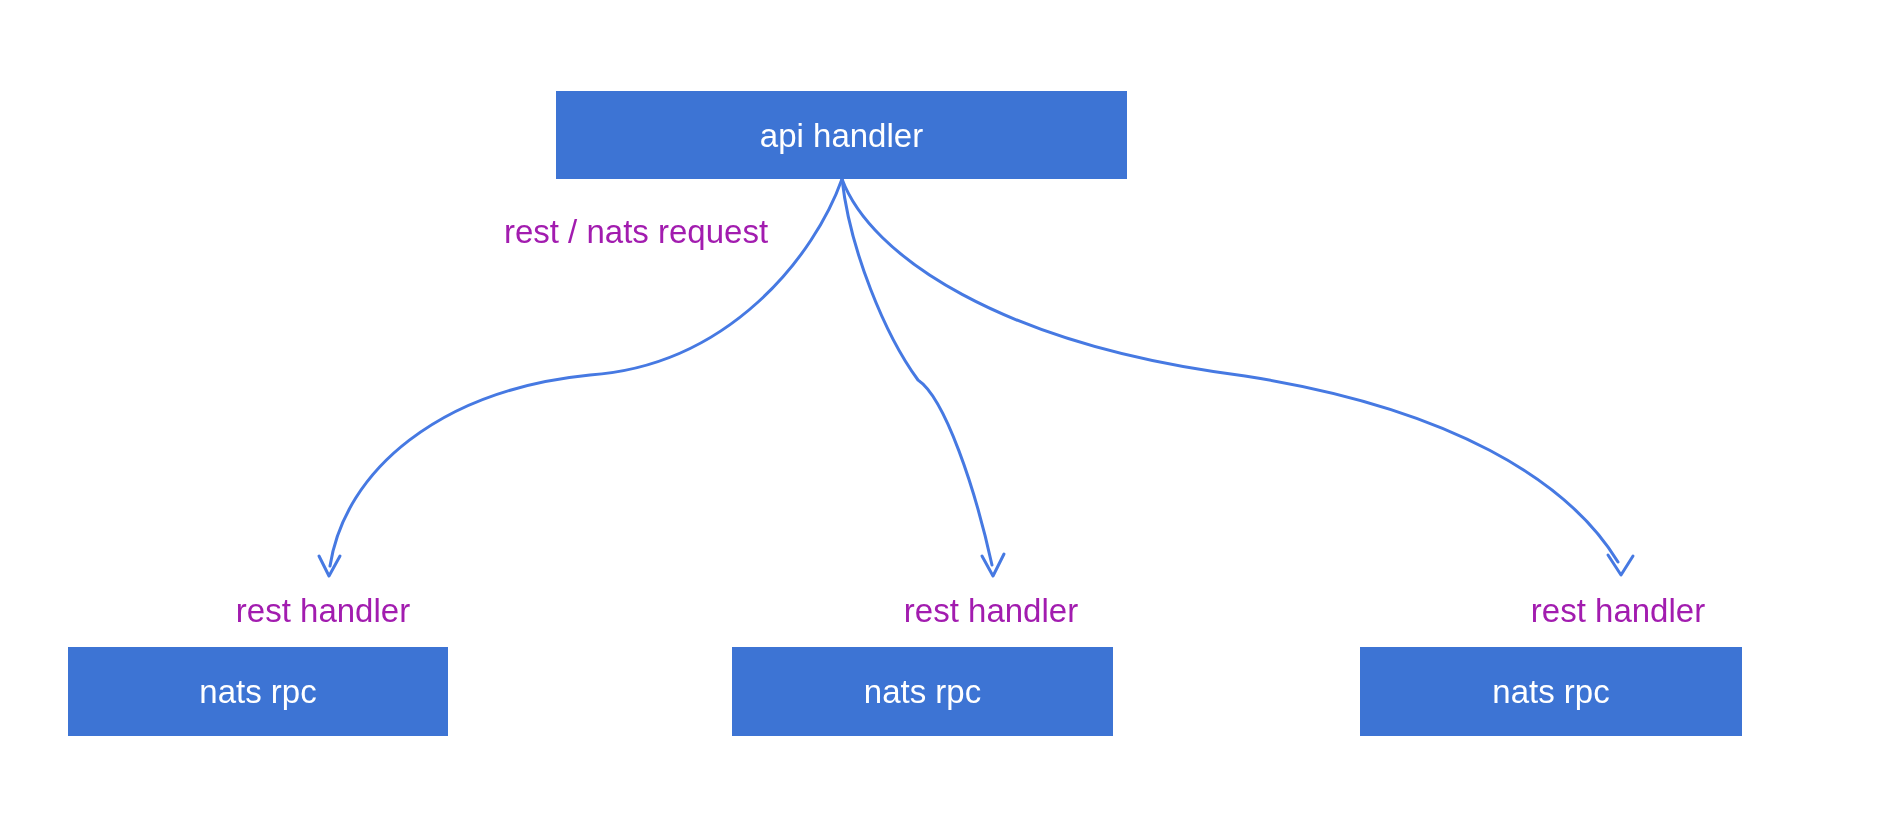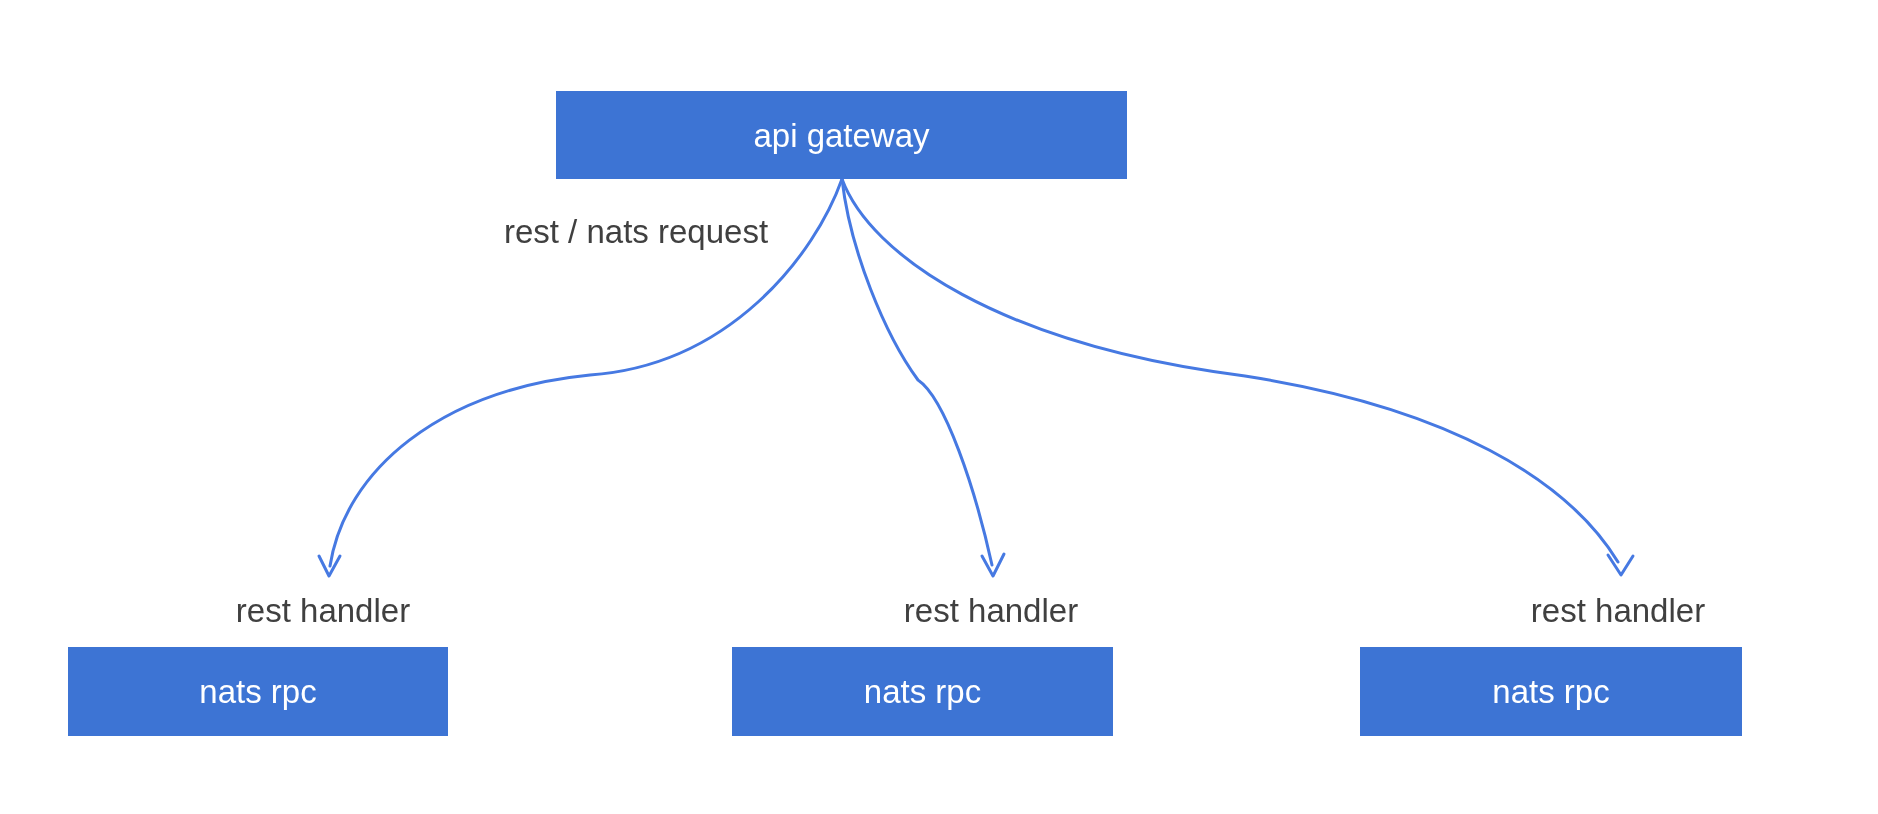--- a/index.html
+++ b/index.html
@@ -84,7 +84,7 @@
   </svg>
 
   <div class="node node-gateway">
-    <span>api gateway</span>
+    <span>api handler</span>
   </div>
 
   <div class="text-label edge-label">rest / nats request</div>

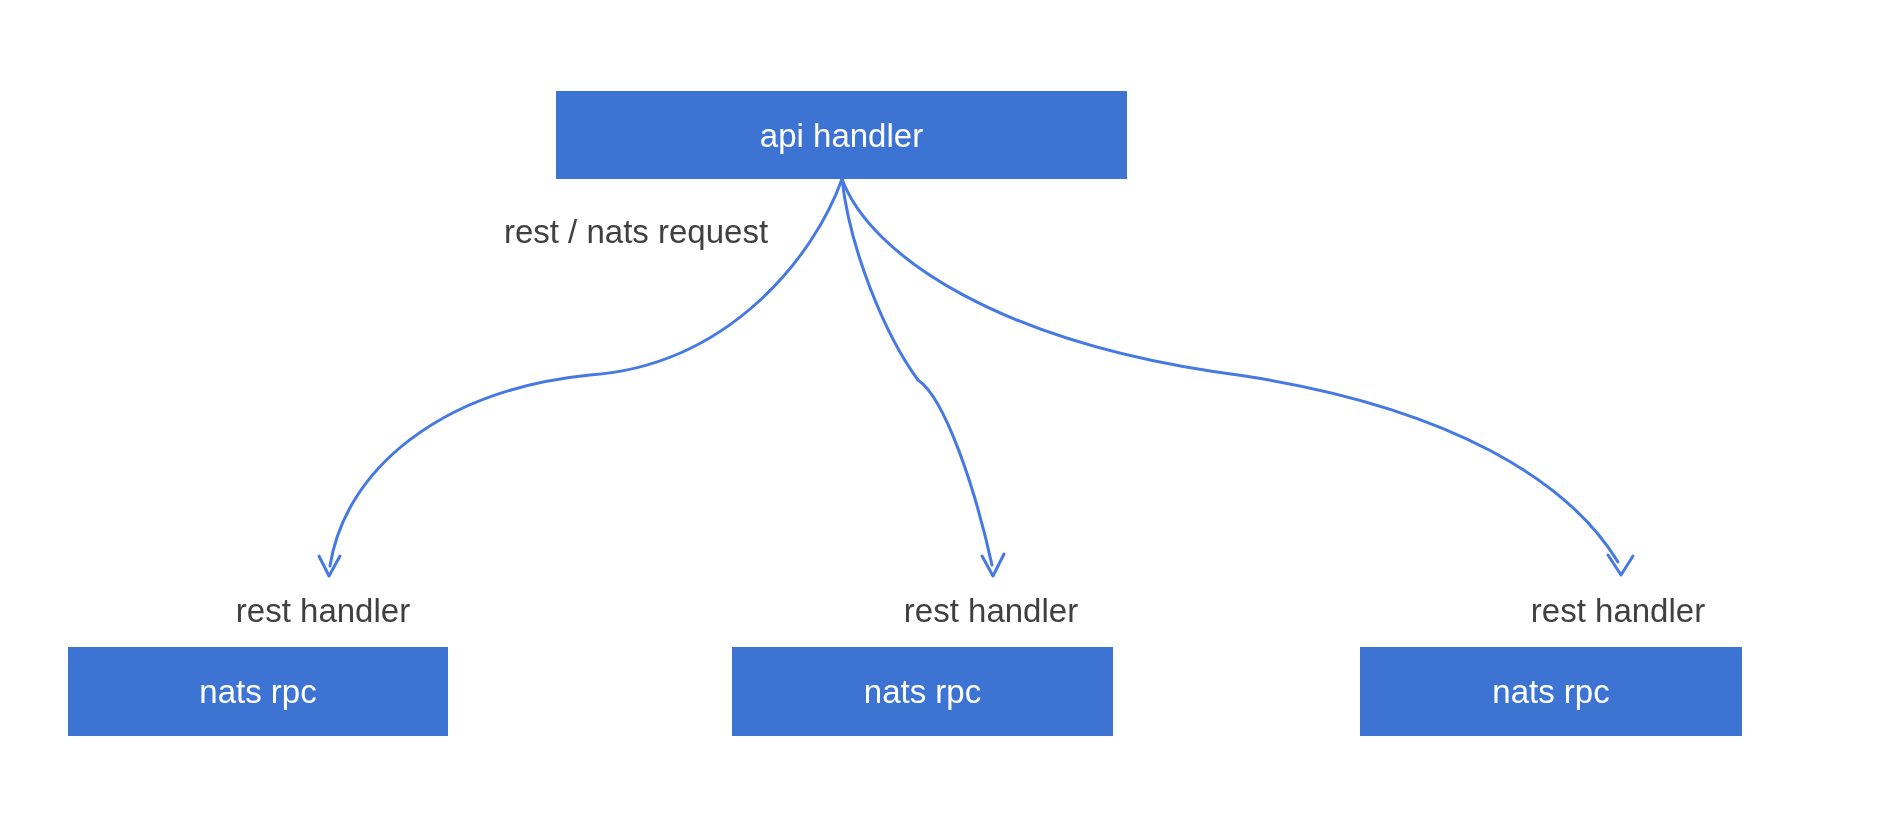--- a/index.html
+++ b/index.html
@@ -53,7 +53,7 @@
   .text-label {
     position: absolute;
     transform: translate(-50%, -50%);
-    color: #404040;
+    color: #a21caf;
     font-size: 33px;
     line-height: 1;
     white-space: nowrap;

